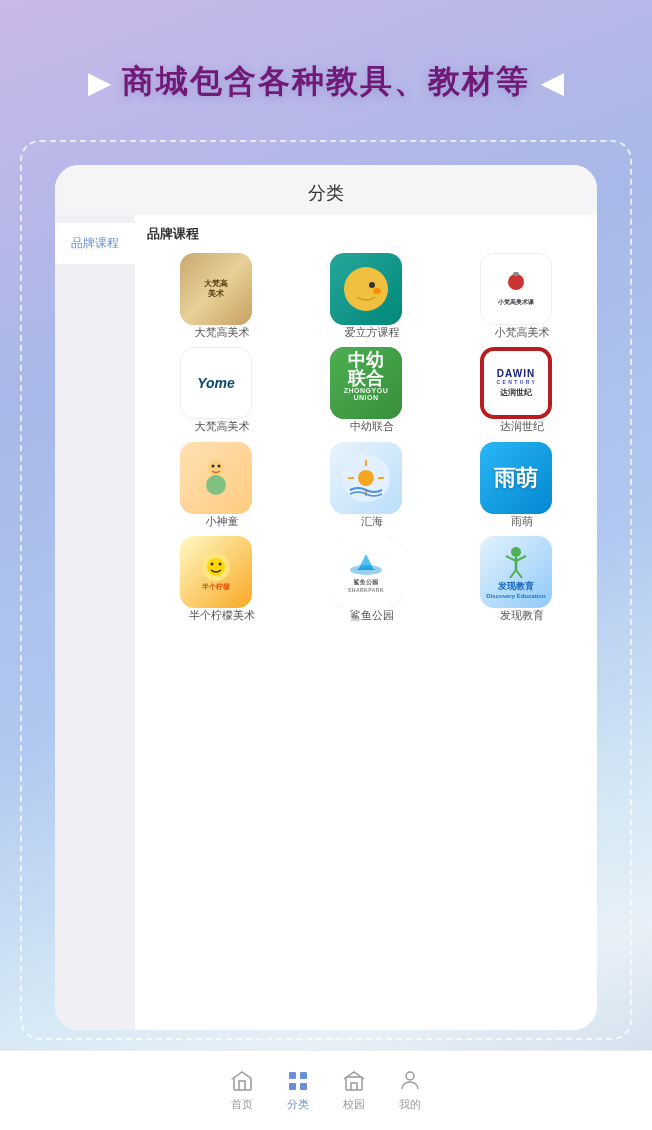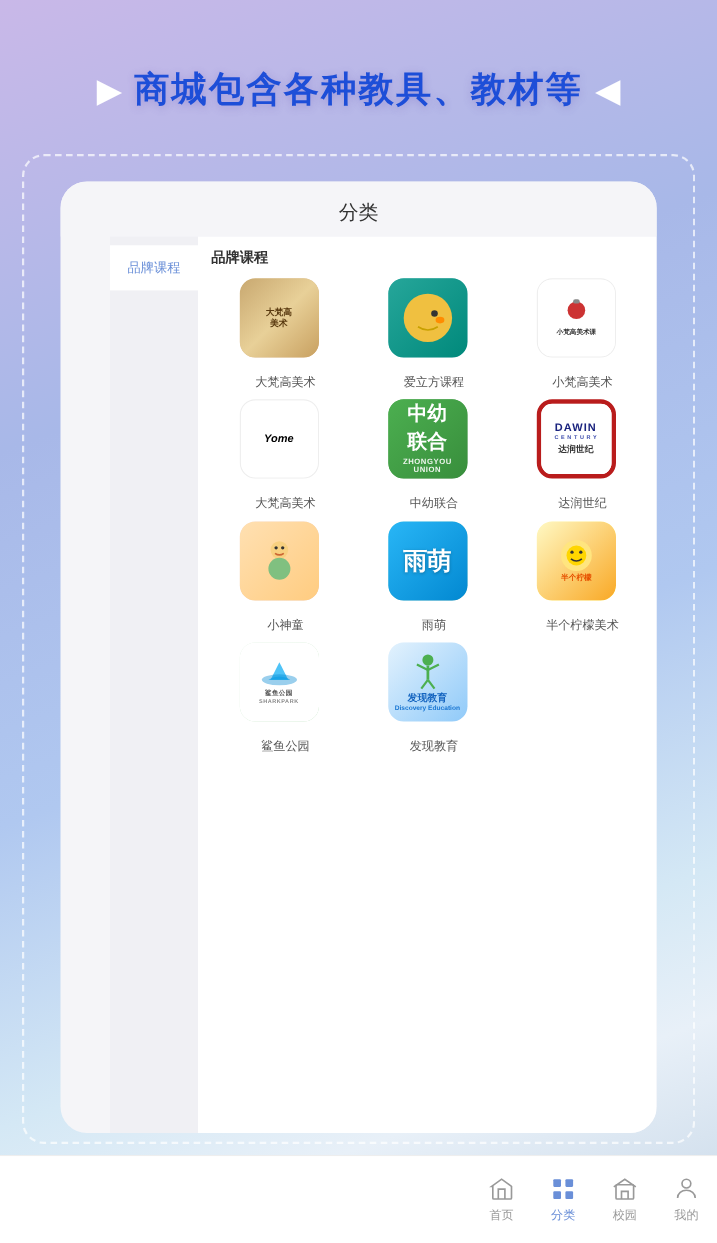--- a/index.html
+++ b/index.html
@@ -42,7 +42,7 @@
     }
 
     .header-title {
-      color: #1d4ed8;
+      color: #701a75;
       font-size: 32px;
       font-weight: bold;
       text-shadow: 0 2px 8px rgba(100,80,180,0.3);

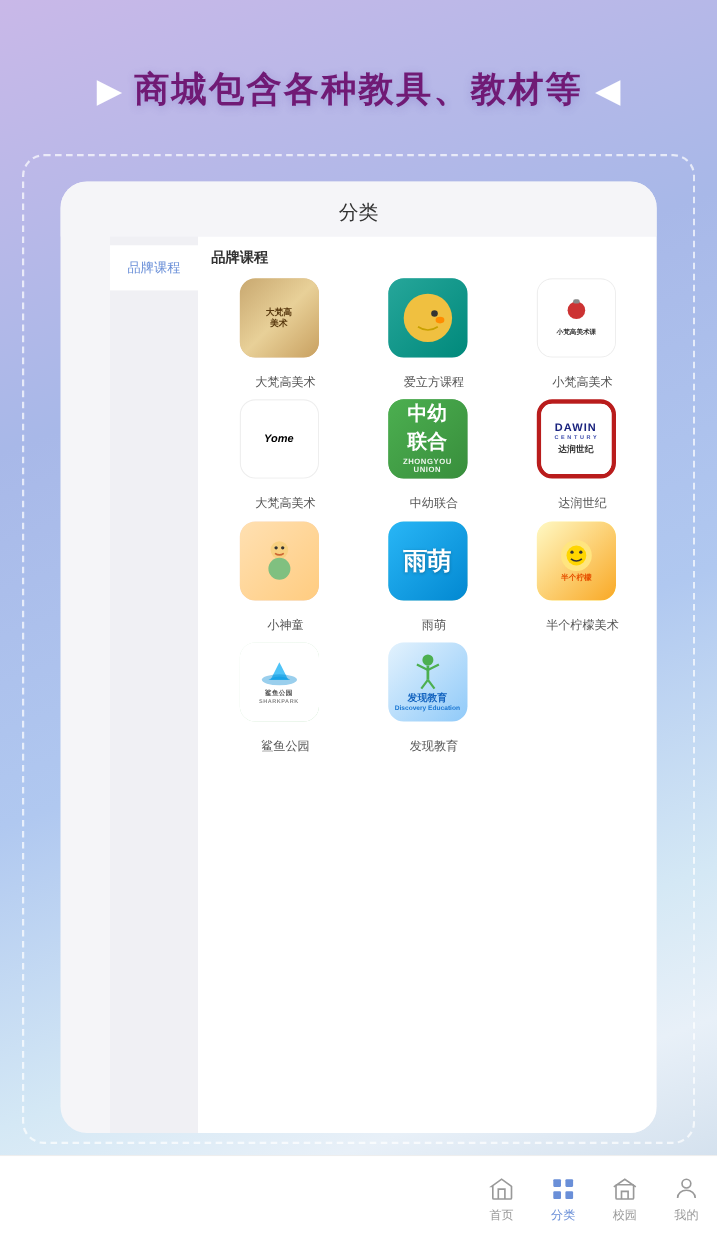--- a/index.html
+++ b/index.html
@@ -89,7 +89,6 @@
       display: flex;
       flex: 1;
       overflow: hidden;
-      padding-left: 45px;
     }
 
     

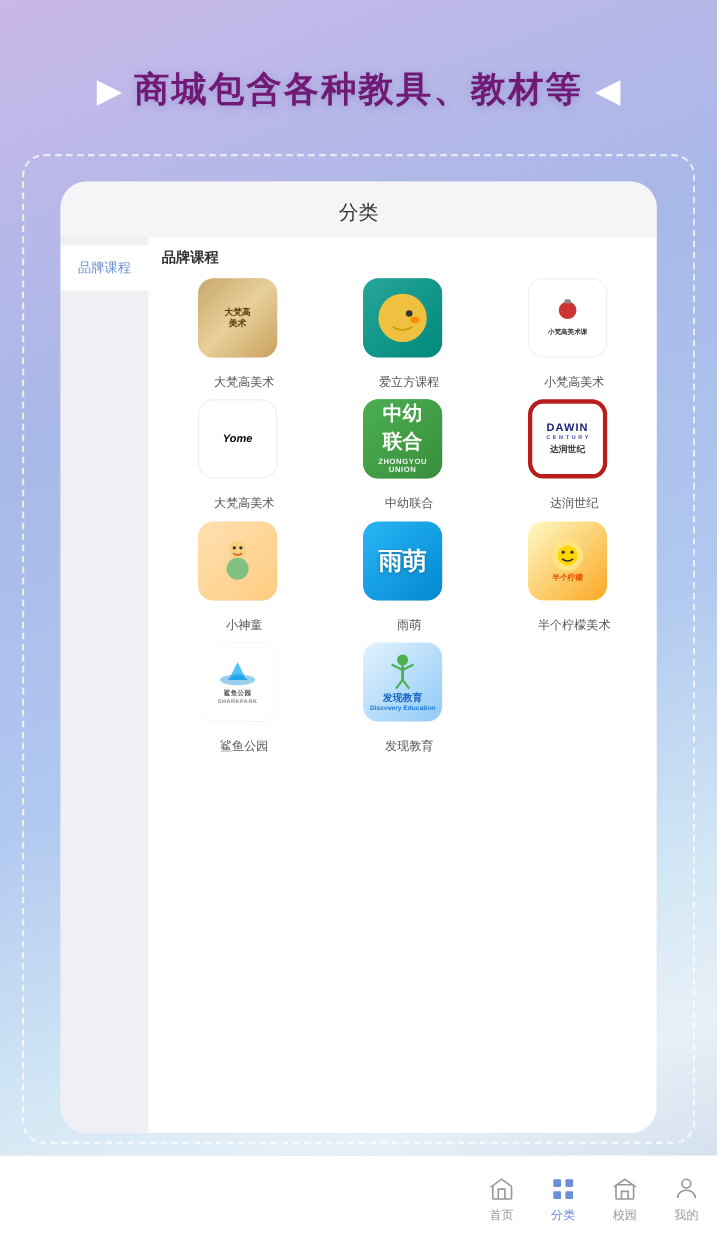--- a/index.html
+++ b/index.html
@@ -142,7 +142,7 @@
       display: flex;
       flex-direction: column;
       align-items: center;
-      gap: 16px;
+      gap: 0;
       cursor: pointer;
     }
 

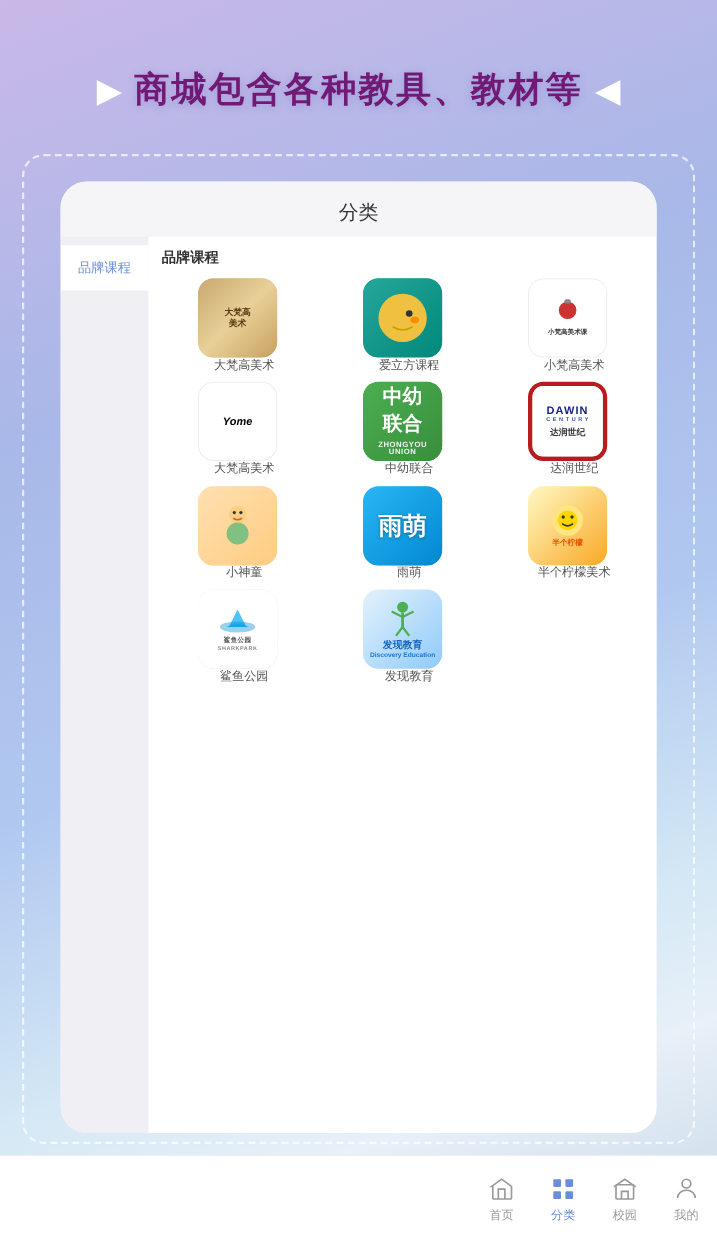--- a/index.html
+++ b/index.html
@@ -291,7 +291,7 @@
       display: flex;
       flex-direction: column;
       align-items: center;
-      justify-content: space-between;
+      justify-content: flex-start;
       background: linear-gradient(135deg, #4CAF50, #388E3C);
       border-radius: 14px;
       padding: 4px;

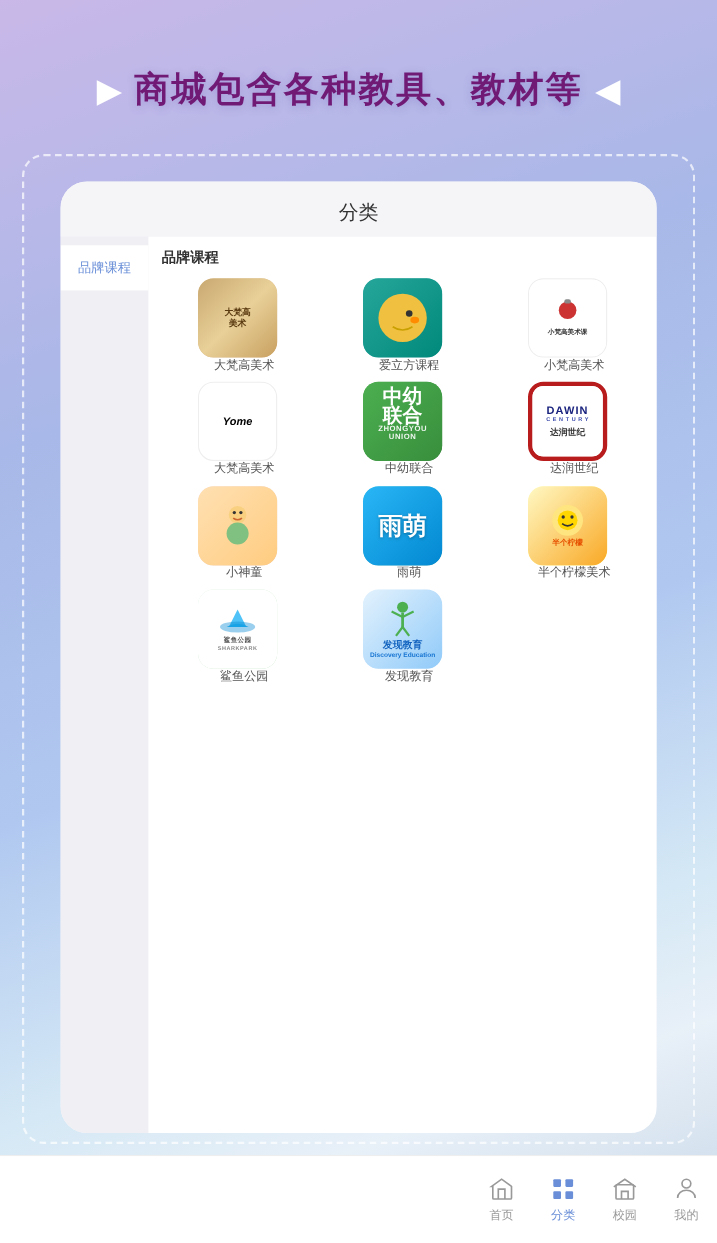--- a/index.html
+++ b/index.html
@@ -279,8 +279,8 @@
     }
 
     .youmei-text {
-      color: #000000;
-      font-size: 10px;
+      color: #0c4a6e;
+      font-size: 14px;
       font-style: italic;
       font-weight: 600;
     }

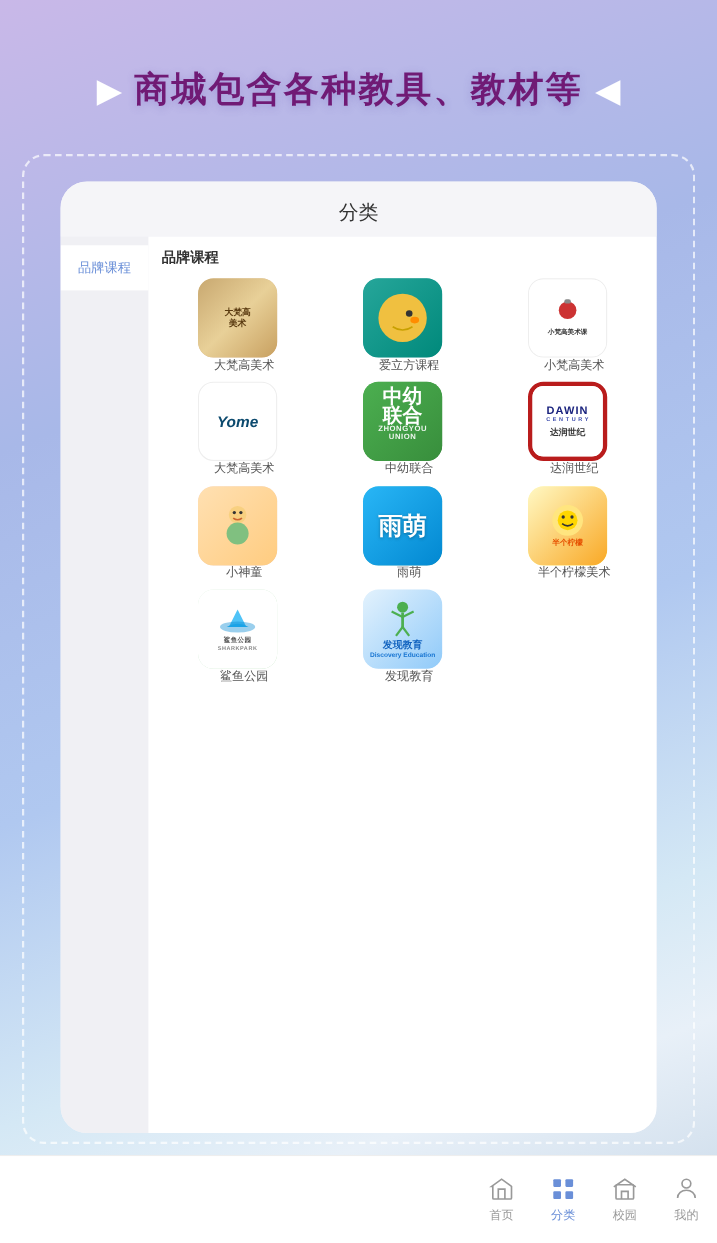--- a/index.html
+++ b/index.html
@@ -527,6 +527,25 @@
           <span class="brand-name">小神童</span>
         </div>
 
+        <div class="brand-item">
+          <div class="brand-logo logo-huihai">
+            <div class="huihai-content">
+              <svg width="52" height="52" viewBox="0 0 52 52">
+                <circle cx="26" cy="26" r="24" fill="#e3f0ff"></circle>
+
+                <circle cx="26" cy="26" r="8" fill="#f5a623"></circle>
+                <line x1="26" y1="8" x2="26" y2="14" stroke="#f5a623" stroke-width="2"></line>
+                <line x1="26" y1="38" x2="26" y2="44" stroke="#f5a623" stroke-width="2"></line>
+                <line x1="8" y1="26" x2="14" y2="26" stroke="#f5a623" stroke-width="2"></line>
+                <line x1="38" y1="26" x2="44" y2="26" stroke="#f5a623" stroke-width="2"></line>
+
+                <path d="M10 38 Q18 34 26 38 Q34 42 42 38" stroke="#4a90d9" stroke-width="2" fill="none"></path>
+                <path d="M10 42 Q18 38 26 42 Q34 46 42 42" stroke="#4a90d9" stroke-width="1.5" fill="none"></path>
+              </svg>
+            </div>
+          </div>
+          <span class="brand-name">汇海</span>
+        </div>
 
         <div class="brand-item">
           <div class="brand-logo logo-yumeng">

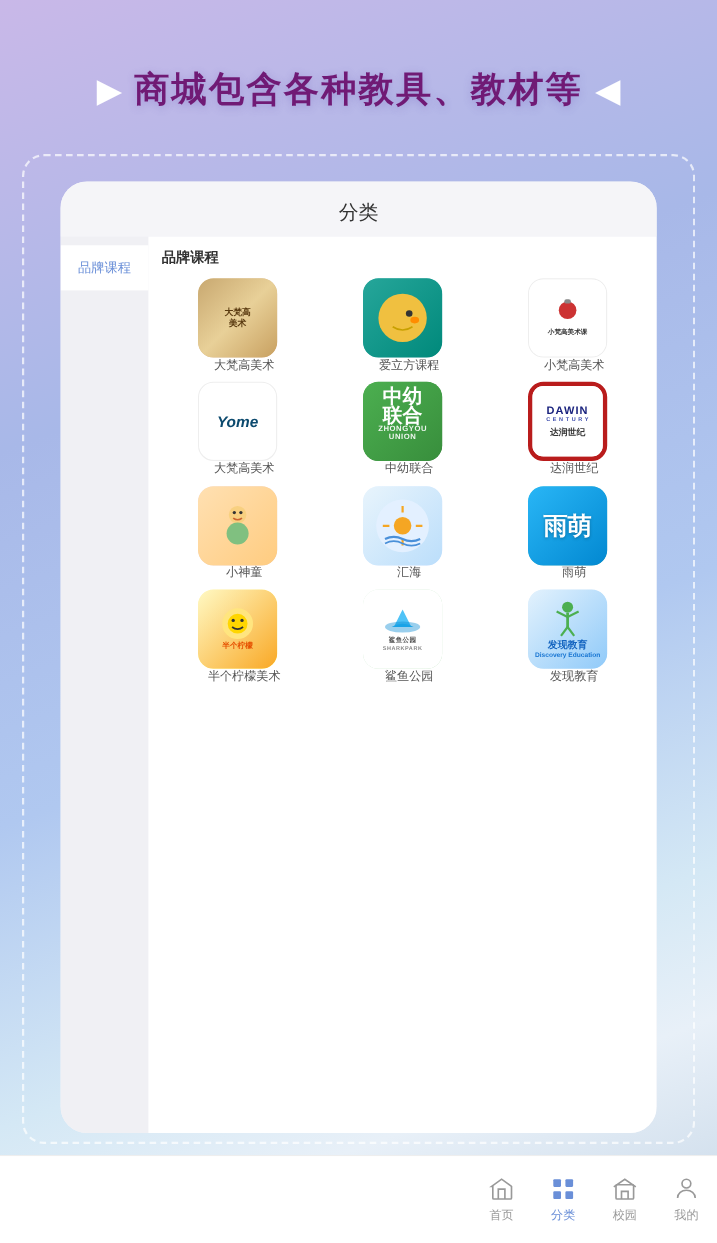--- a/index.html
+++ b/index.html
@@ -223,7 +223,7 @@
       border-top: 1px solid #eee;
       display: flex;
       align-items: center;
-      justify-content: flex-end;
+      justify-content: center;
       z-index: 10;
     }
 

